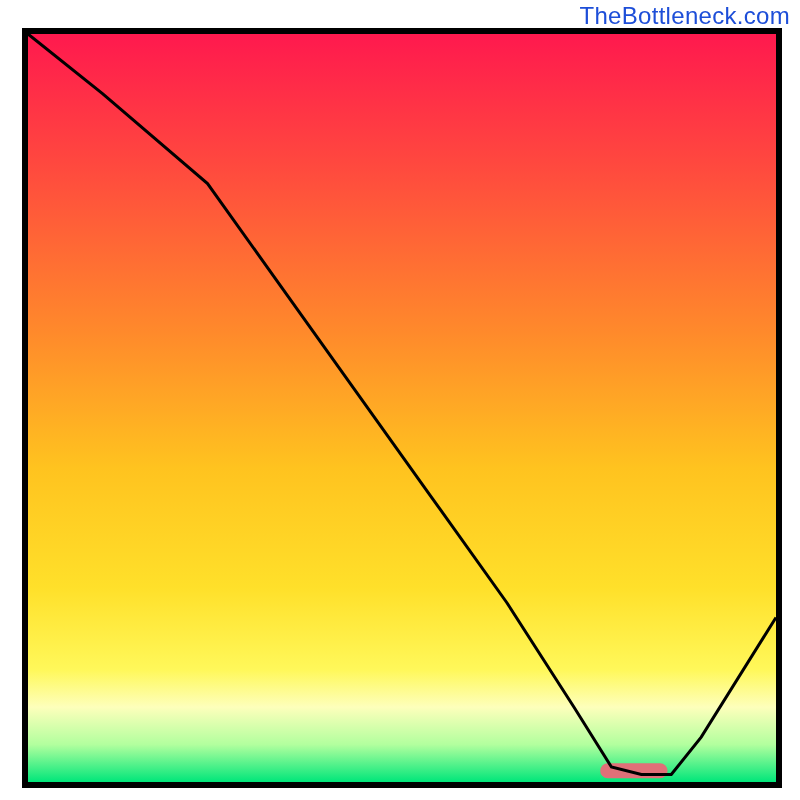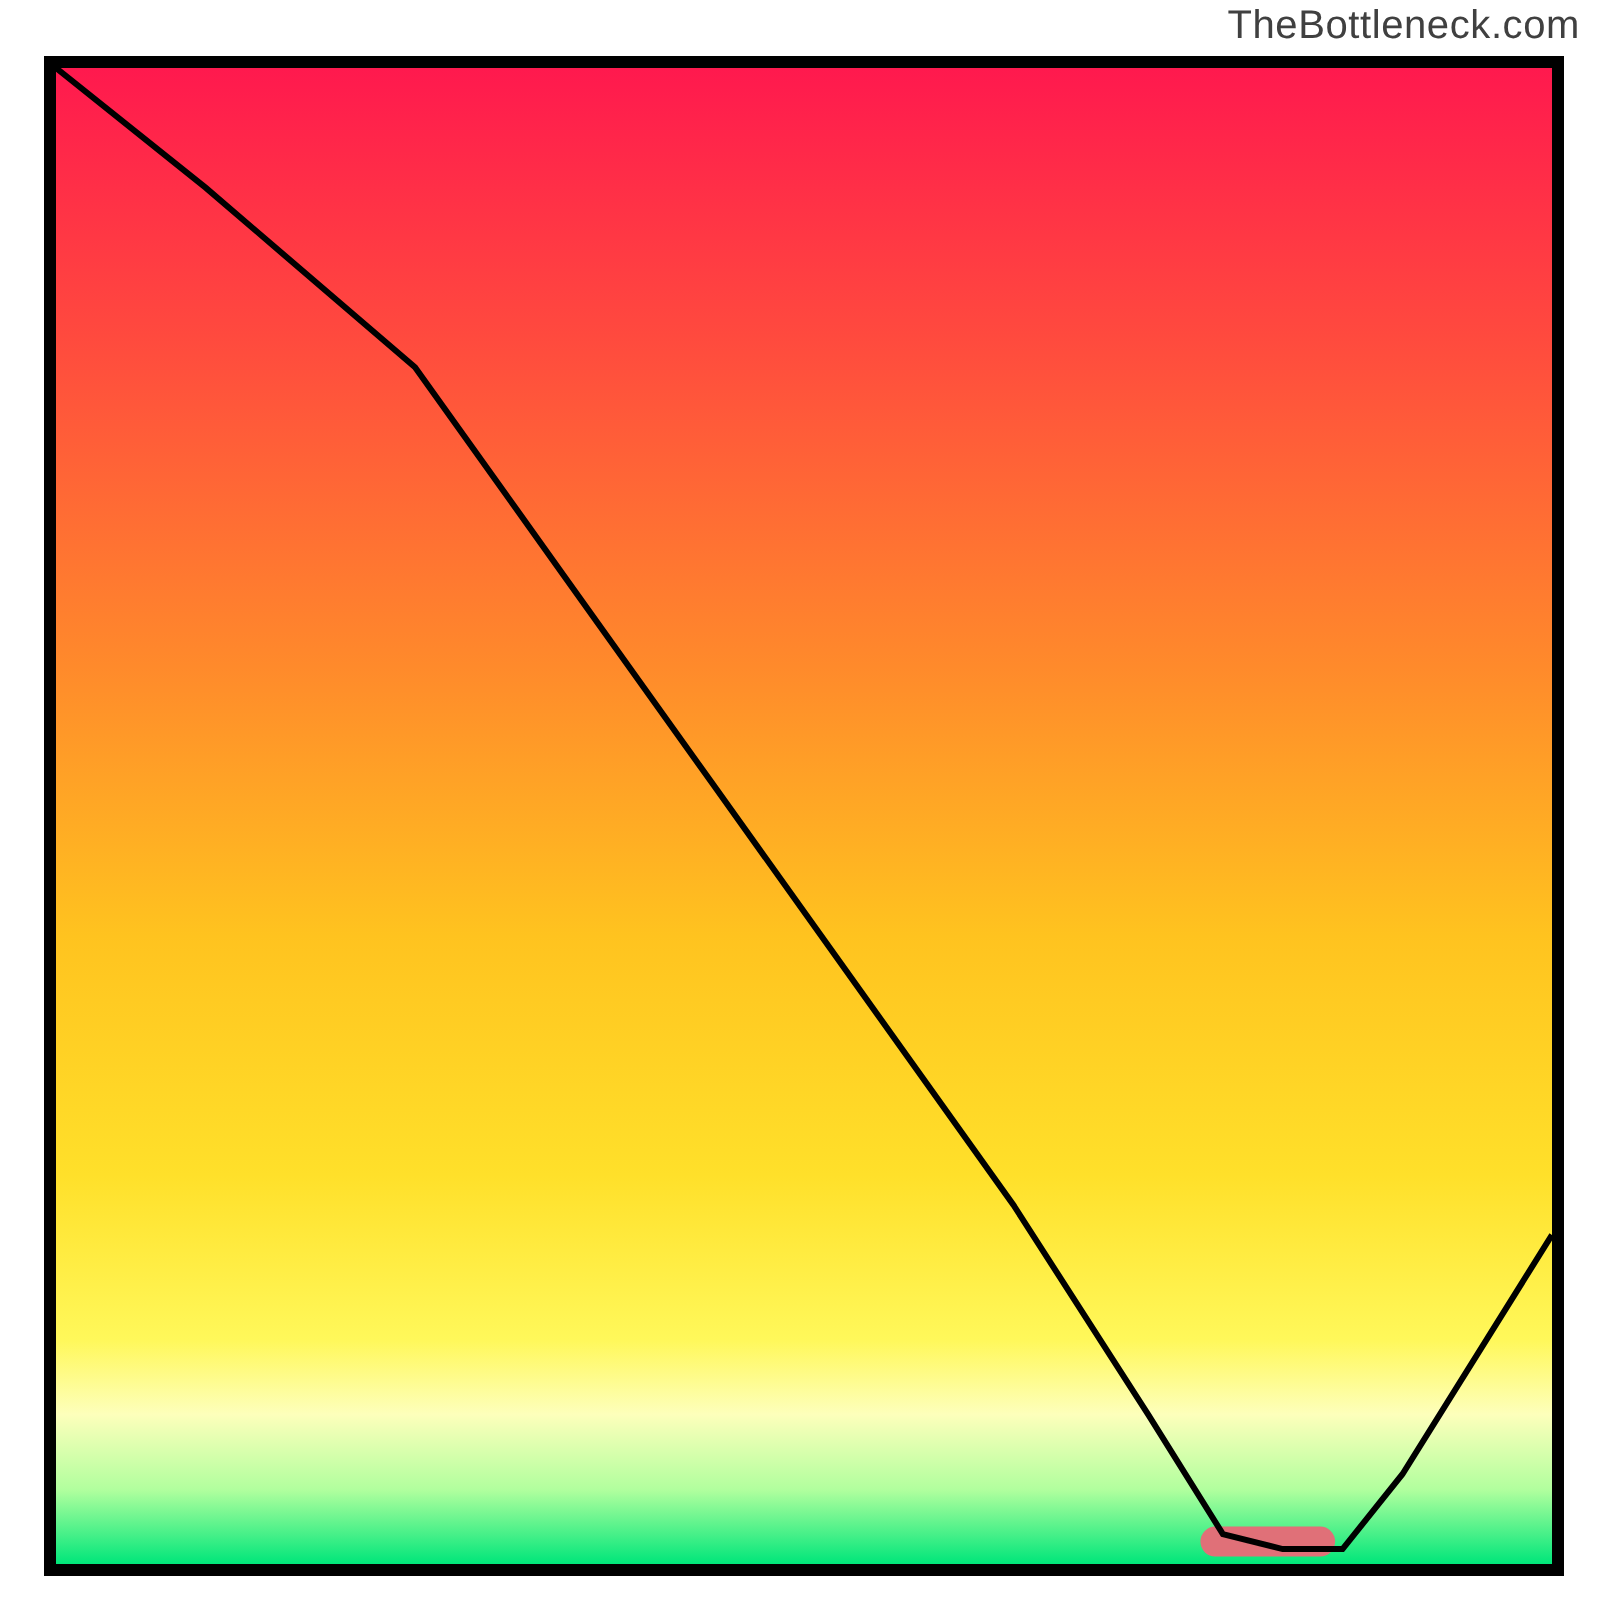--- a/index.html
+++ b/index.html
@@ -20,8 +20,8 @@
     position: absolute;
     top: 2px;
     right: 10px;
-    font-size: 20px;
-    color: #404040;
+    font-size: 24px;
+    color: #1d4ed8;
     font-weight: 500;
     letter-spacing: 0.3px;
   }

